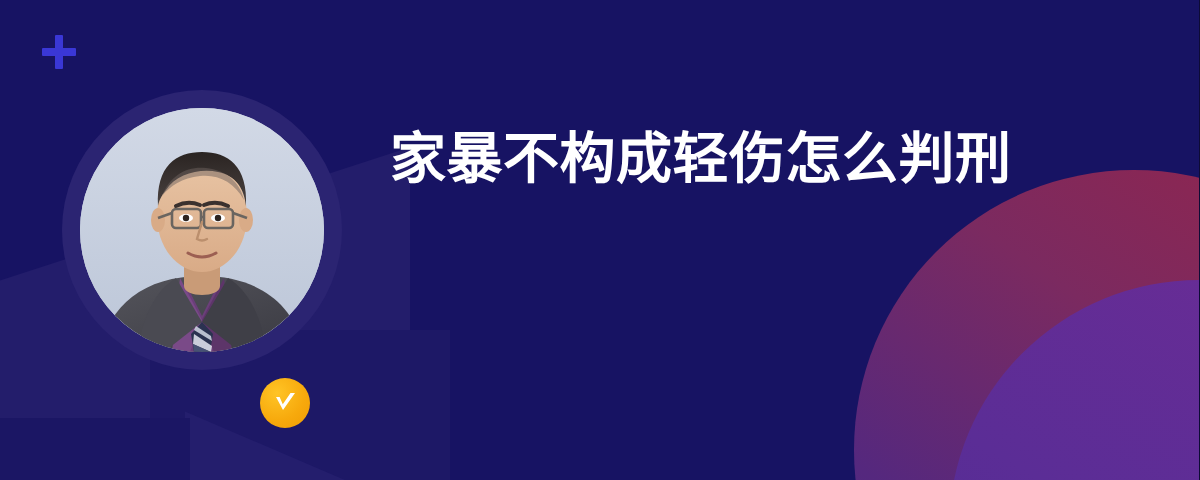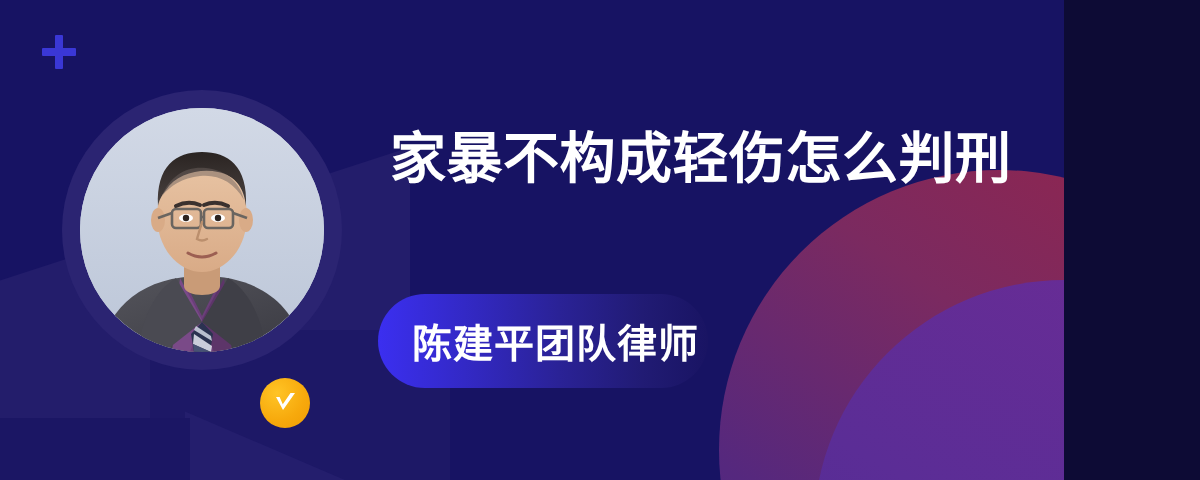--- a/index.html
+++ b/index.html
@@ -11,7 +11,7 @@
 
   #banner {
     position: relative;
-    width: 1064px;
+    width: 1199px;
     height: 480px;
     overflow: hidden;
     background: #171363;

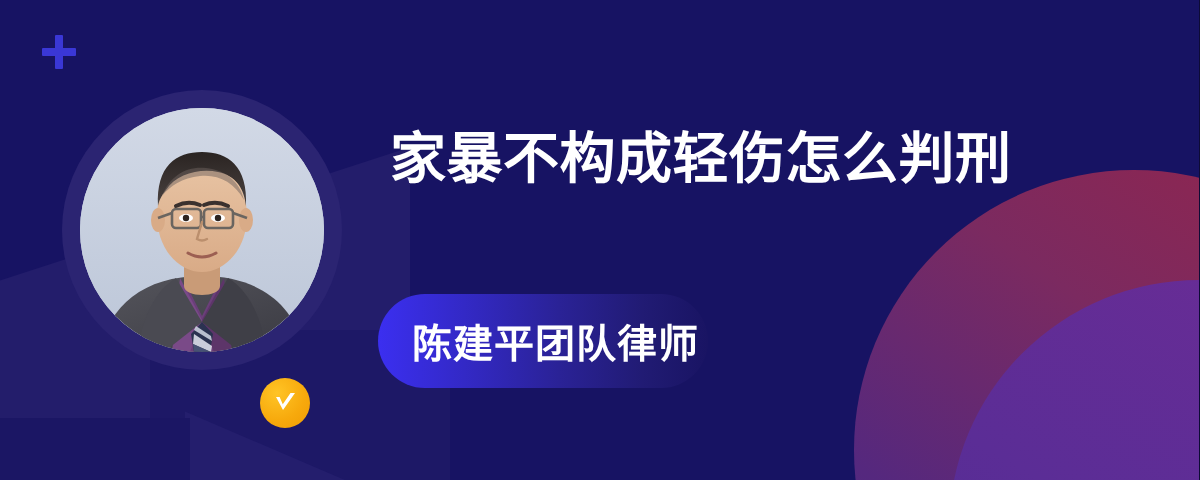--- a/index.html
+++ b/index.html
@@ -267,9 +267,6 @@
 
   <div class="headline">家暴不构成轻伤怎么判刑</div>
 
-  <div class="name-pill">
-    <span>陈建平团队律师</span>
-  </div>
 
 </div>
 

